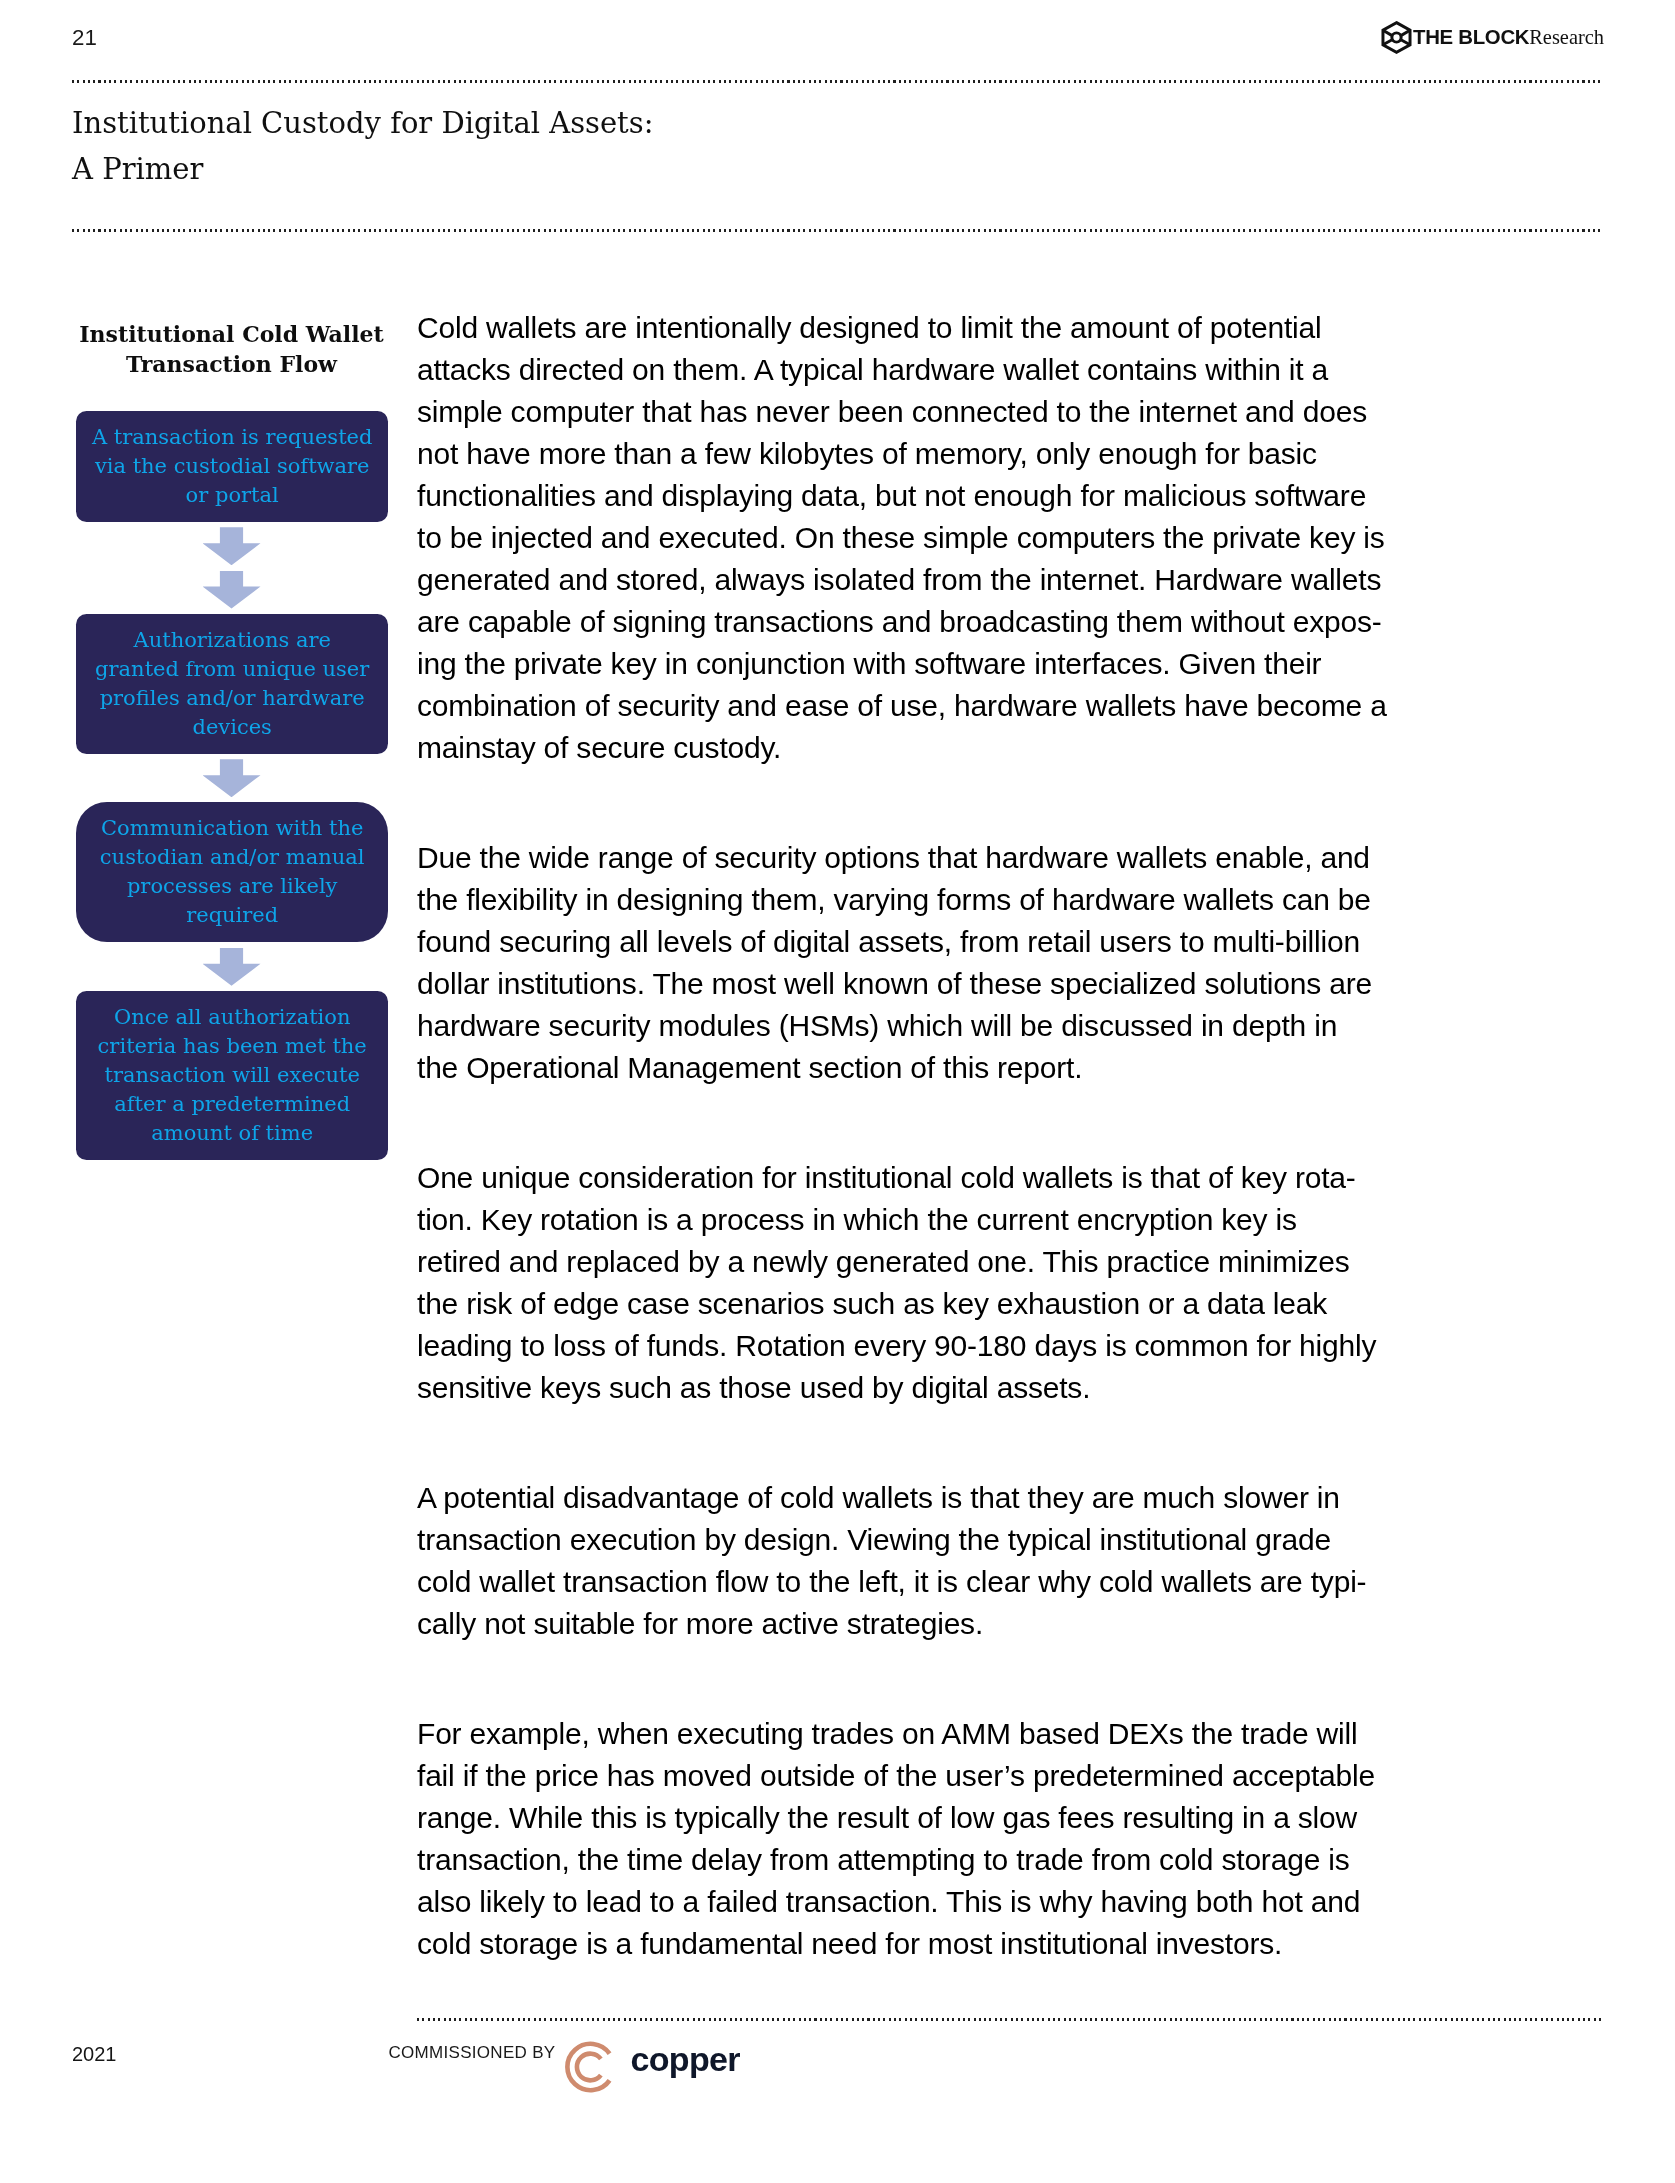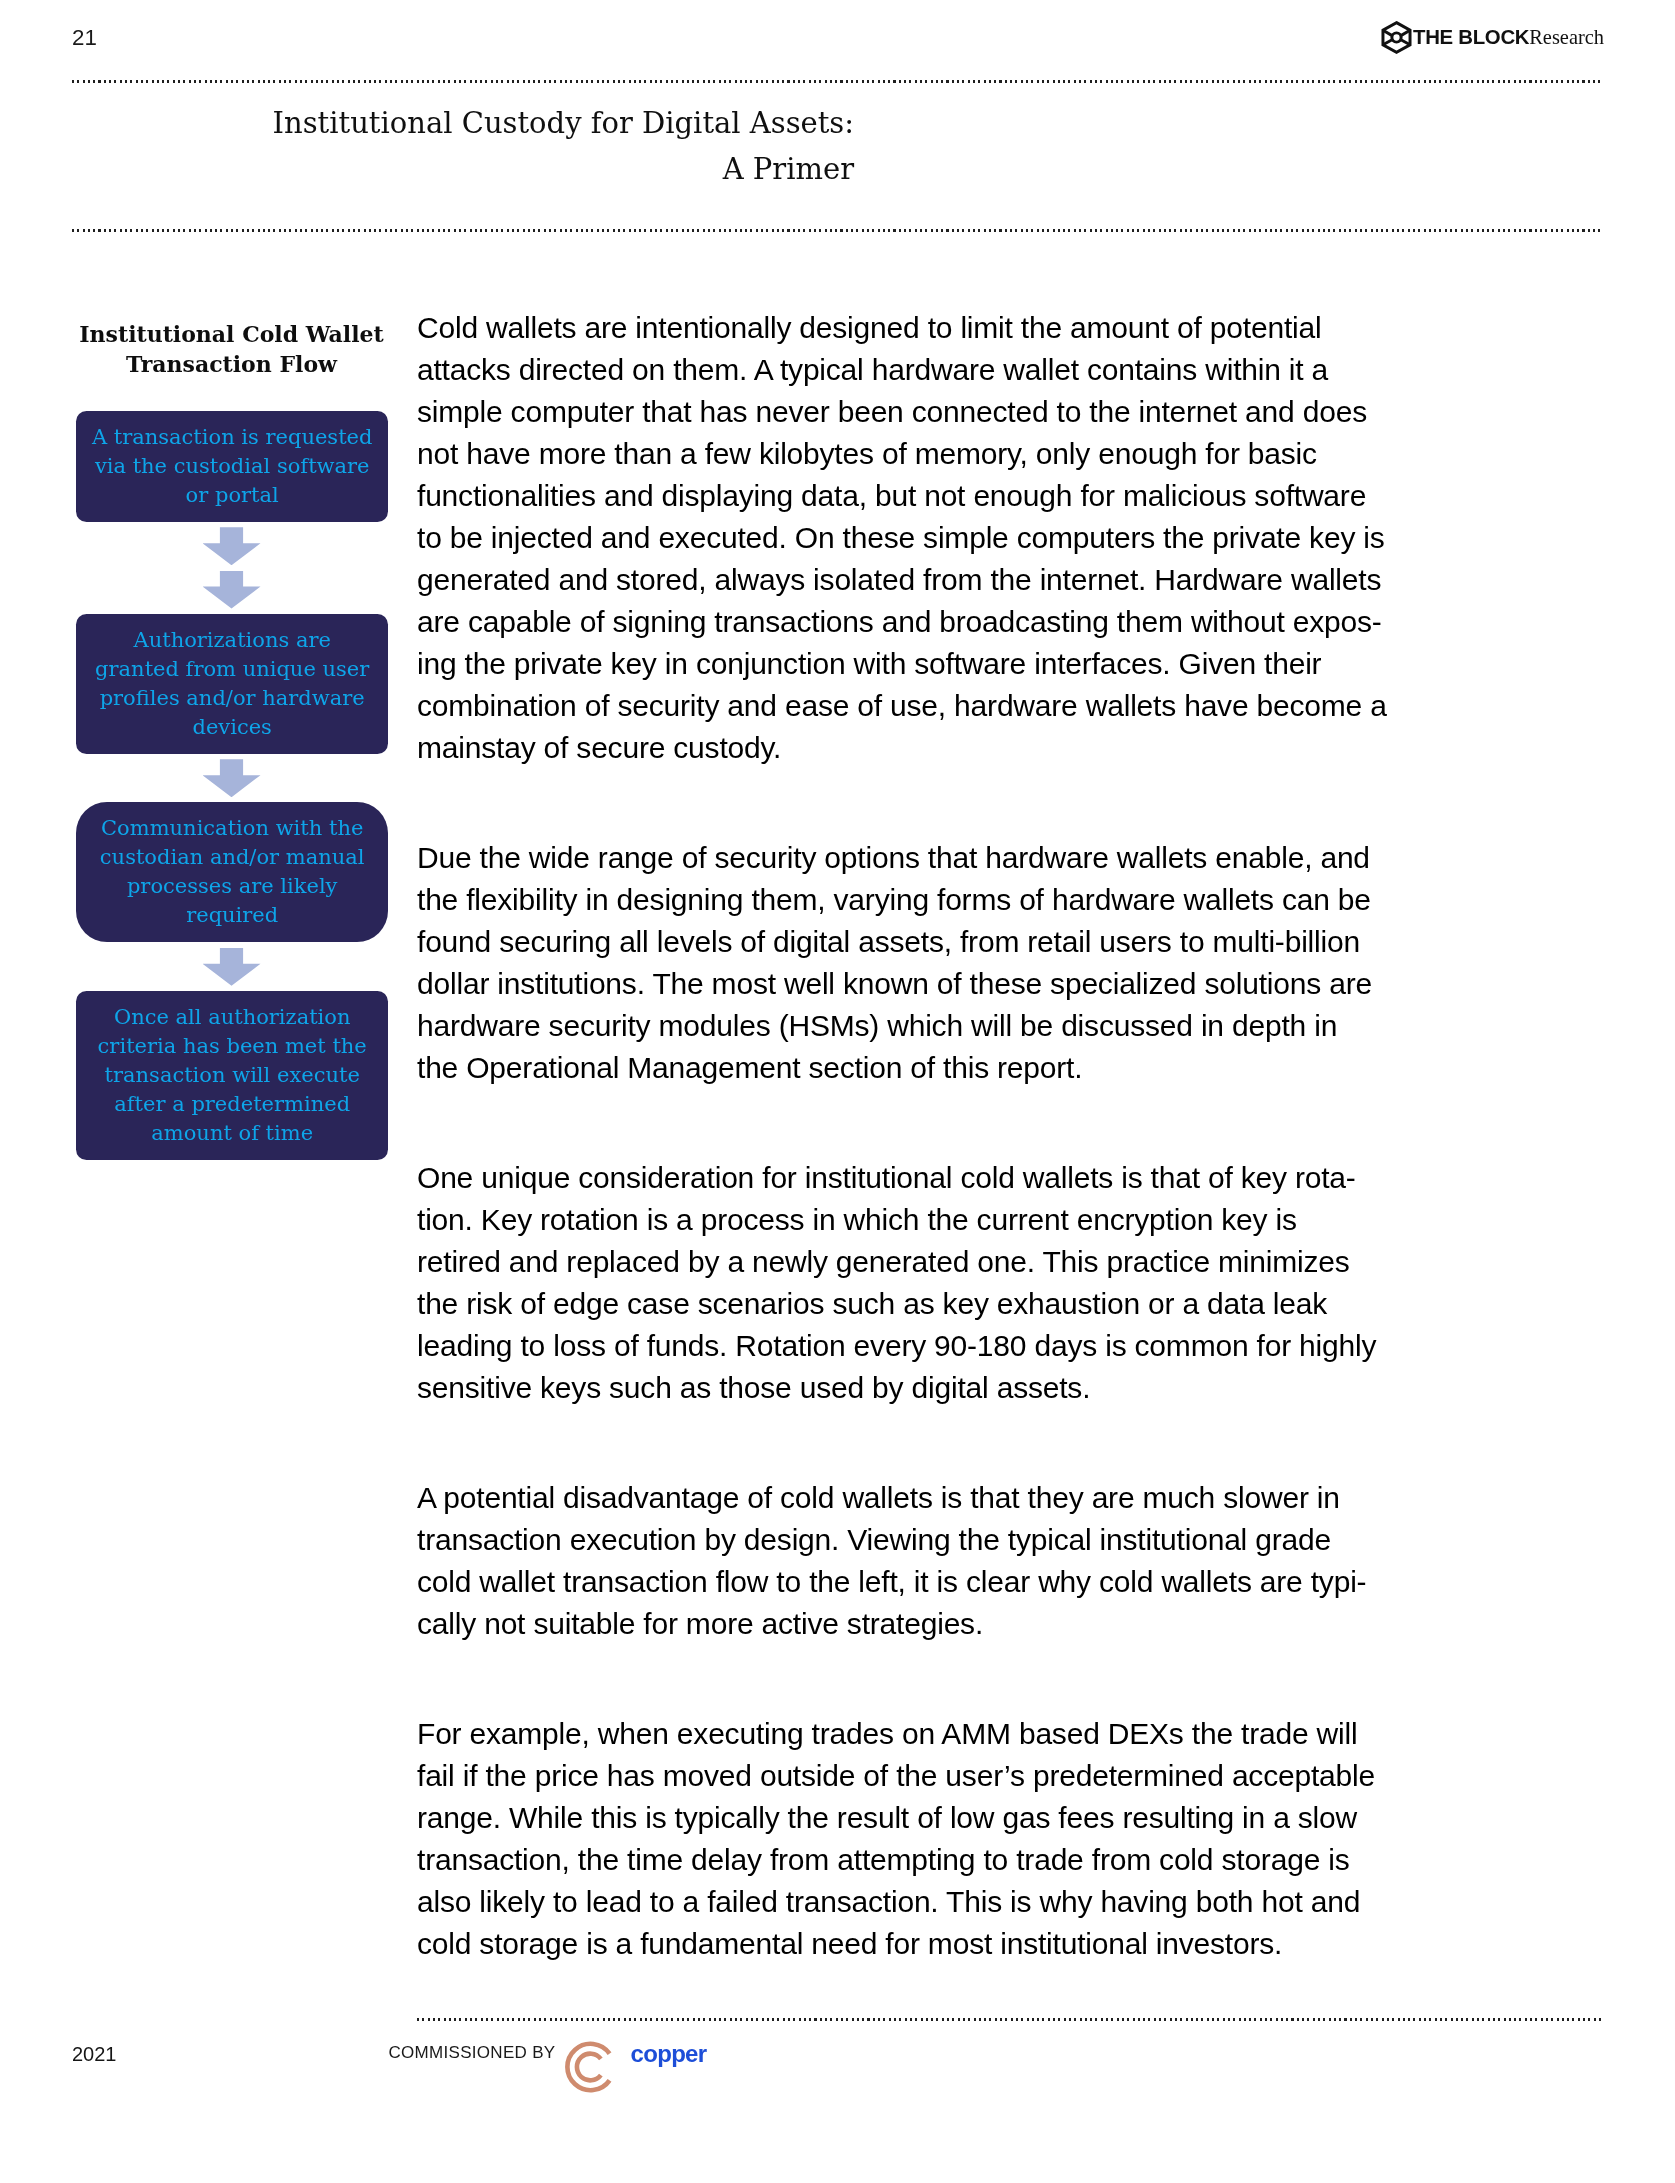--- a/index.html
+++ b/index.html
@@ -38,7 +38,6 @@
   .title-row {
     position:absolute; top:100px; left:72px; right:71px;
     display:flex;
-    text-align:right;
   }
   .doc-title { width:782px; }
   .doc-title, .chapter-title {

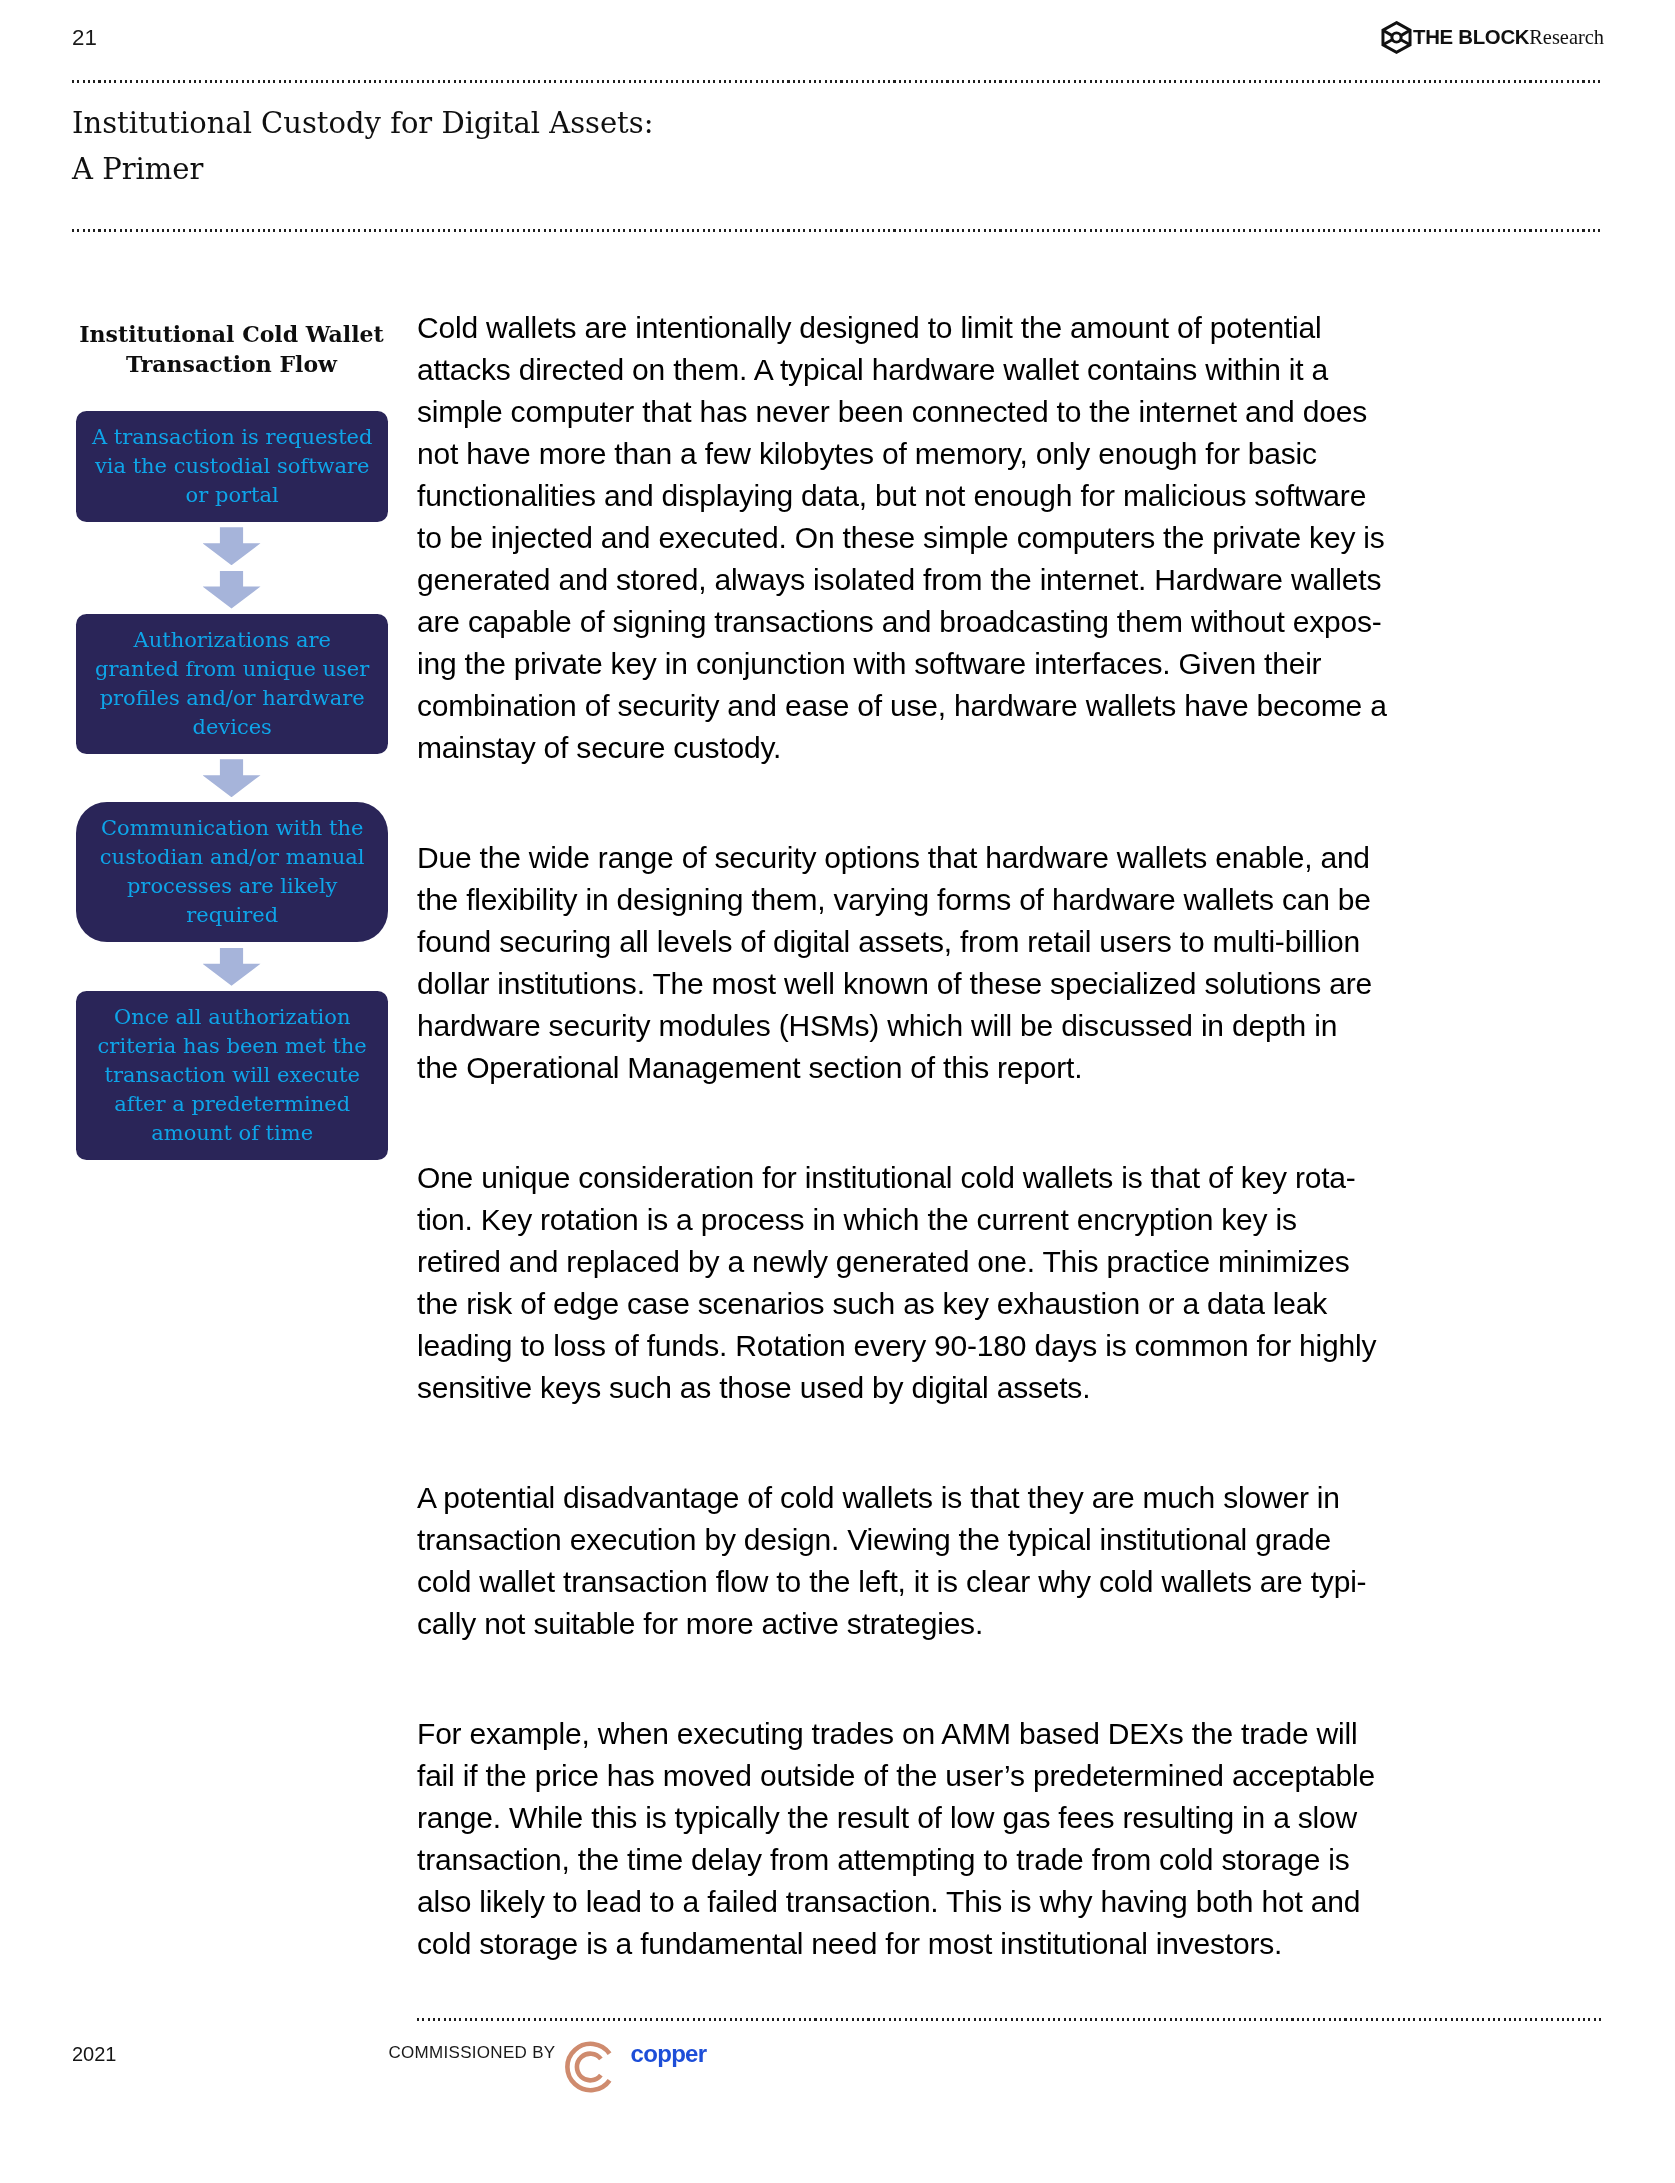--- a/index.html
+++ b/index.html
@@ -96,7 +96,7 @@
   .copper-mark { margin-left:6.6px; margin-top:2.6px; }
   .copper-word {
     margin-left:10.5px; padding-top:5.3px;
-    font-size:24px; font-weight:bold; letter-spacing:-0.7px; color:#1d4ed8;
+    font-size:34px; font-weight:bold; letter-spacing:-0.7px; color:#0f172a;
   }
 </style>
 </head>

